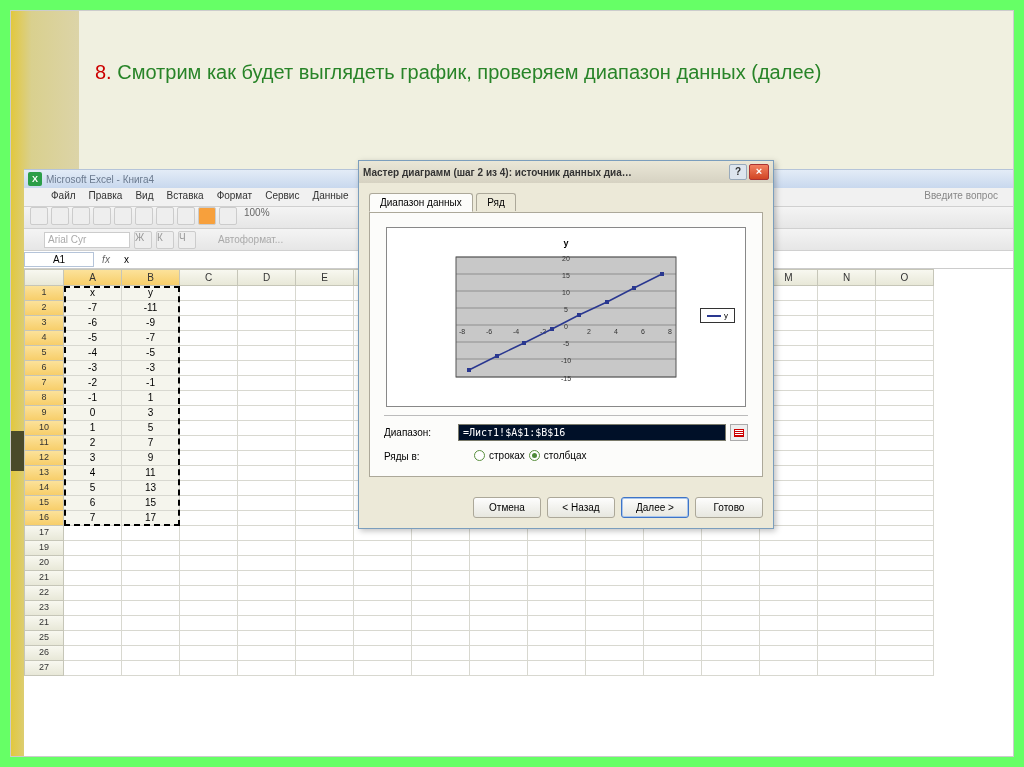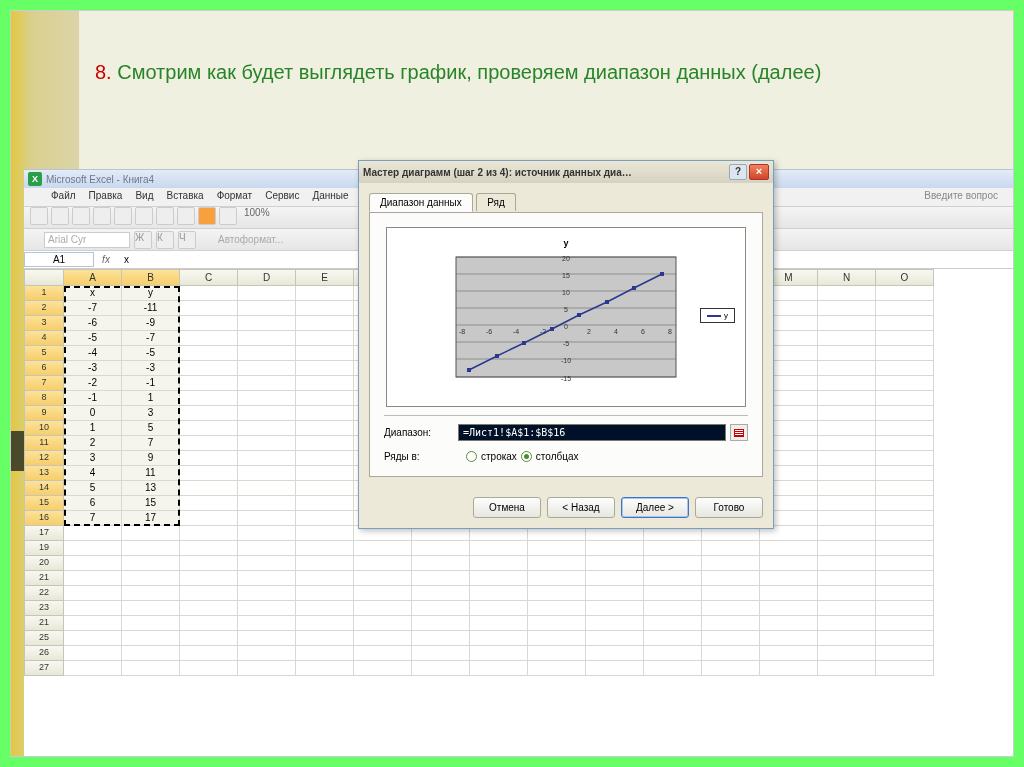--- a/index.html
+++ b/index.html
@@ -59,7 +59,7 @@
 .fld-input{flex:1;height:17px;background:#001028;color:#fff;border:1px solid #7a7a6a;padding:1px 4px;font-size:10px;font-family:monospace}
 .fld-btn{width:18px;height:17px;background:#eee;border:1px solid #aaa;margin-left:4px;display:flex;align-items:center;justify-content:center}
 .fld-btn .ic{width:10px;height:8px;border:1px solid #c00;background:repeating-linear-gradient(0deg,#c00,#c00 1px,#fff 1px,#fff 2px)}
-.radios{display:flex;gap:8px;align-items:flex-end;margin-top:6px;font-size:10px}
+.radios{display:flex;gap:16px;align-items:center;margin-top:6px;font-size:10px}
 .radios .lab{width:74px;padding-top:2px}
 .radios .opts{display:flex;flex-direction:row;gap:4px}
 .opts label{display:flex;align-items:center;gap:4px}

